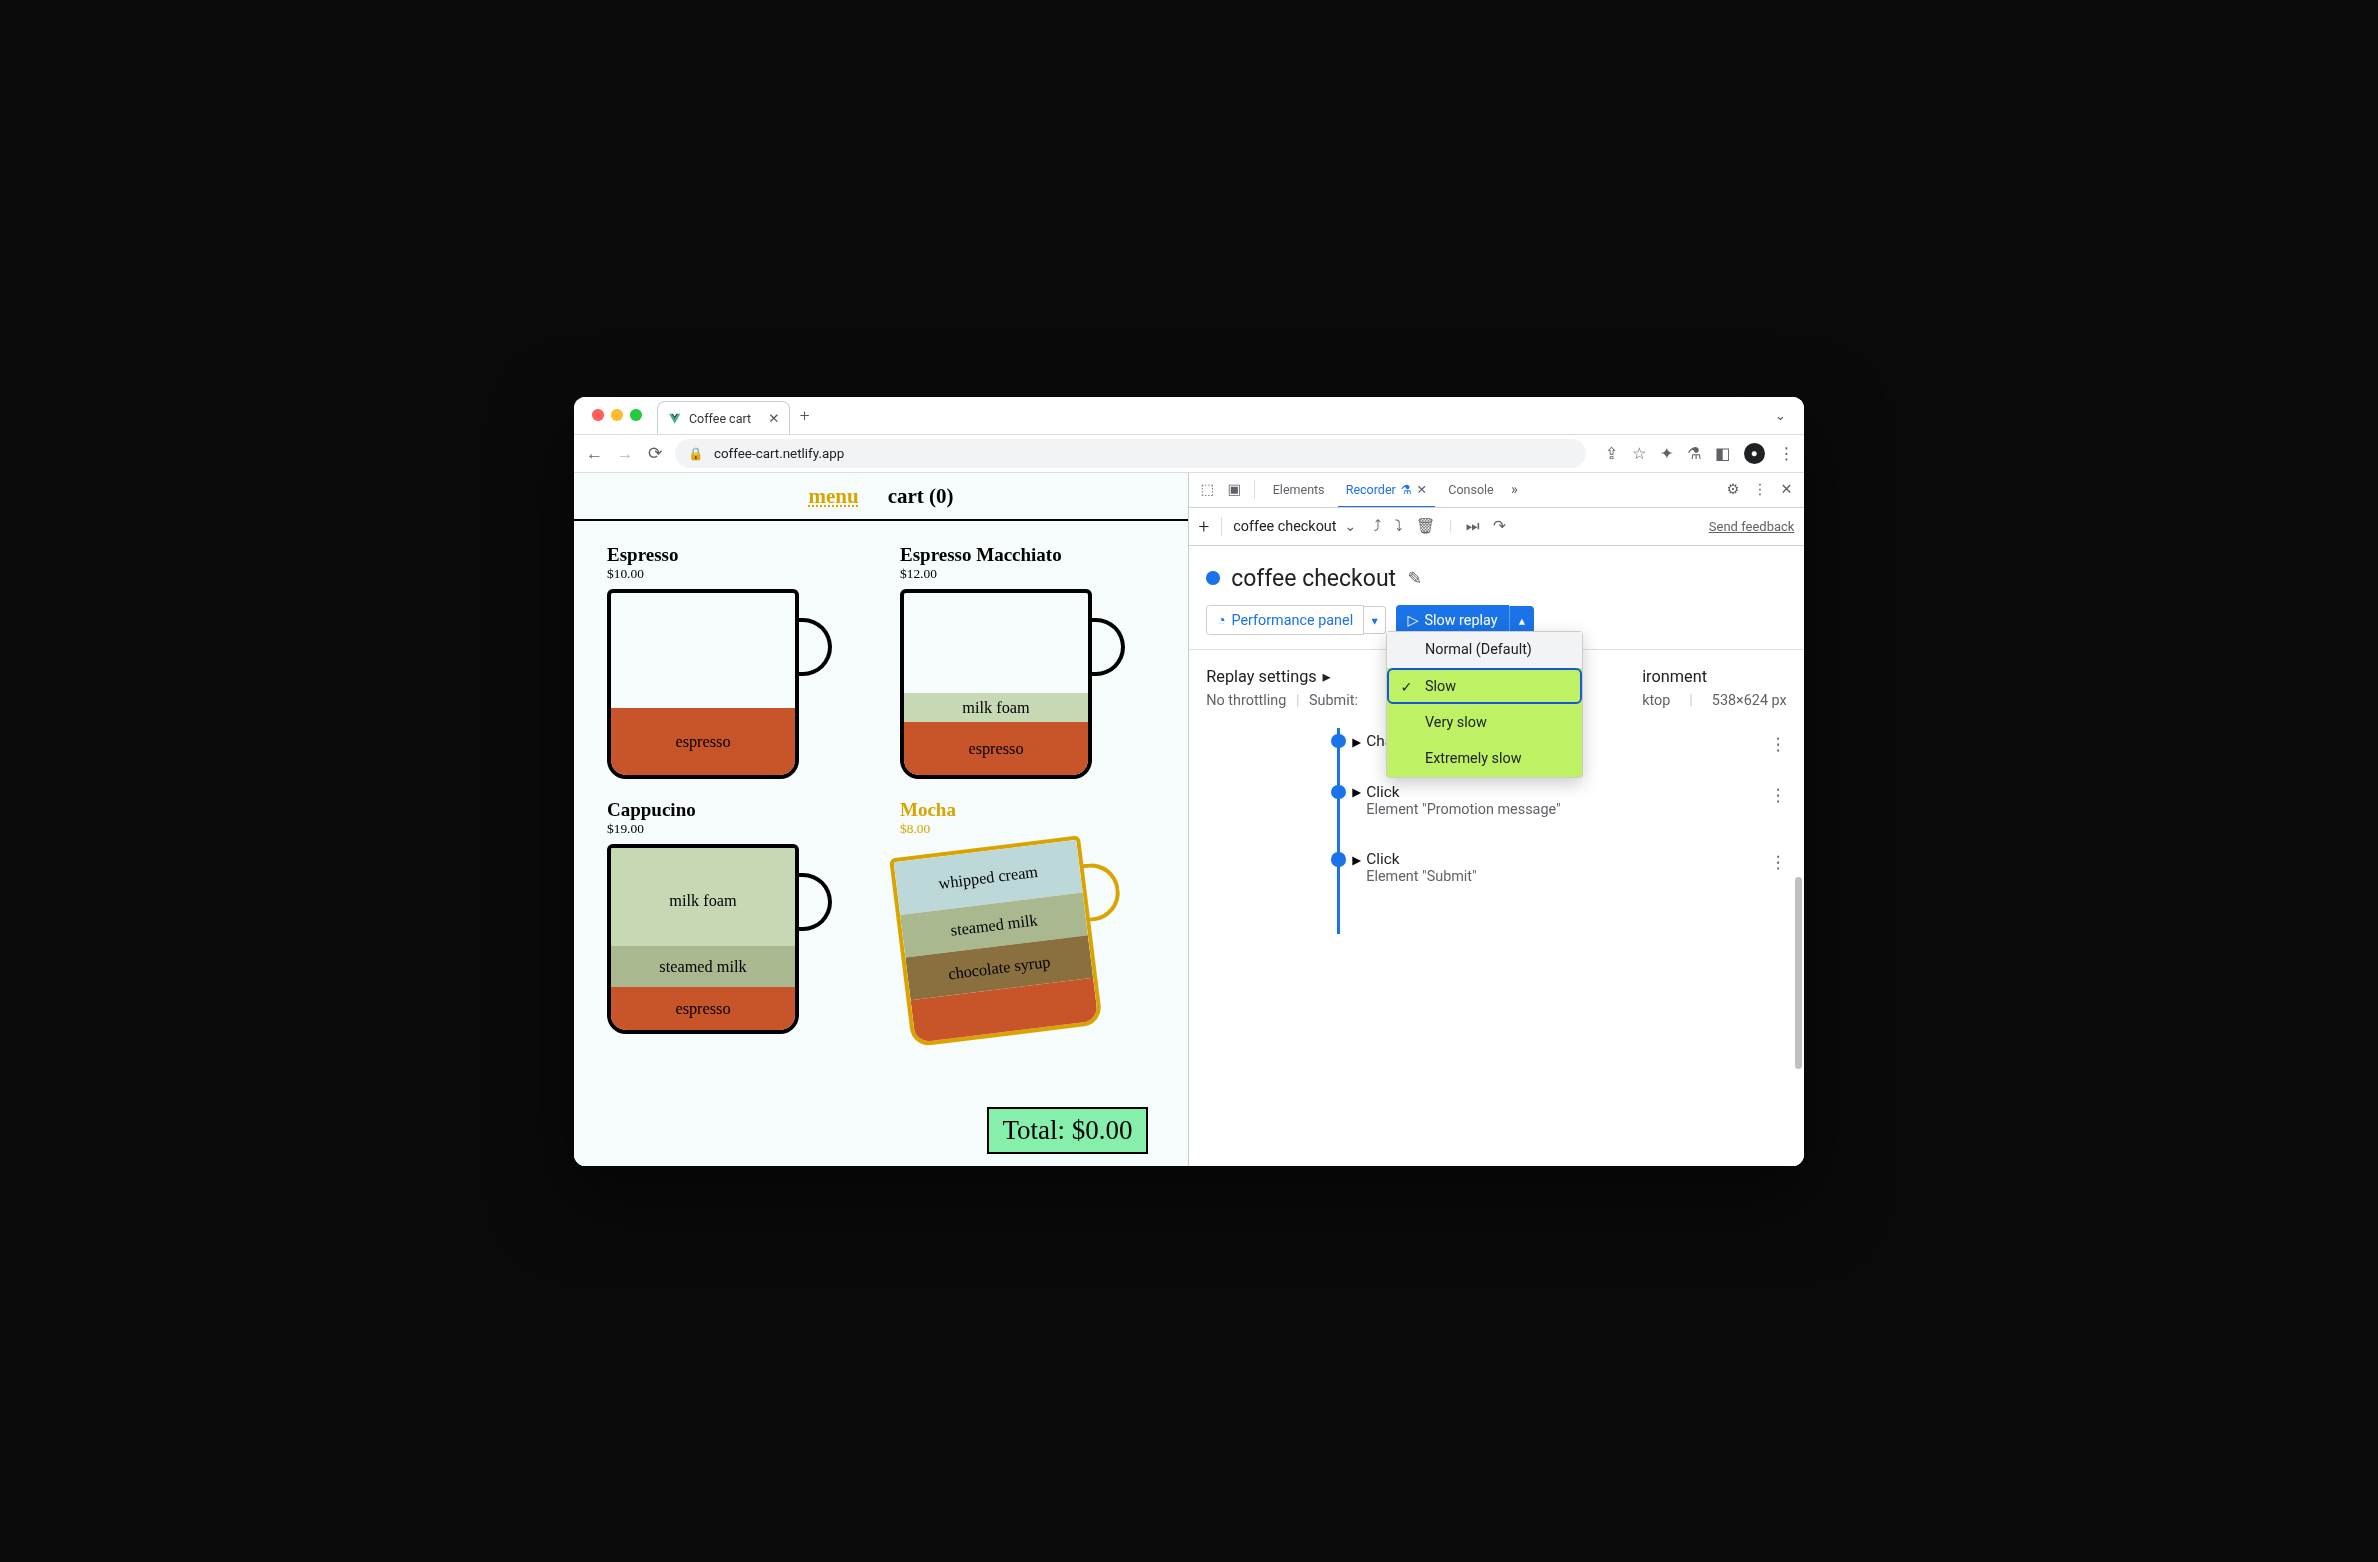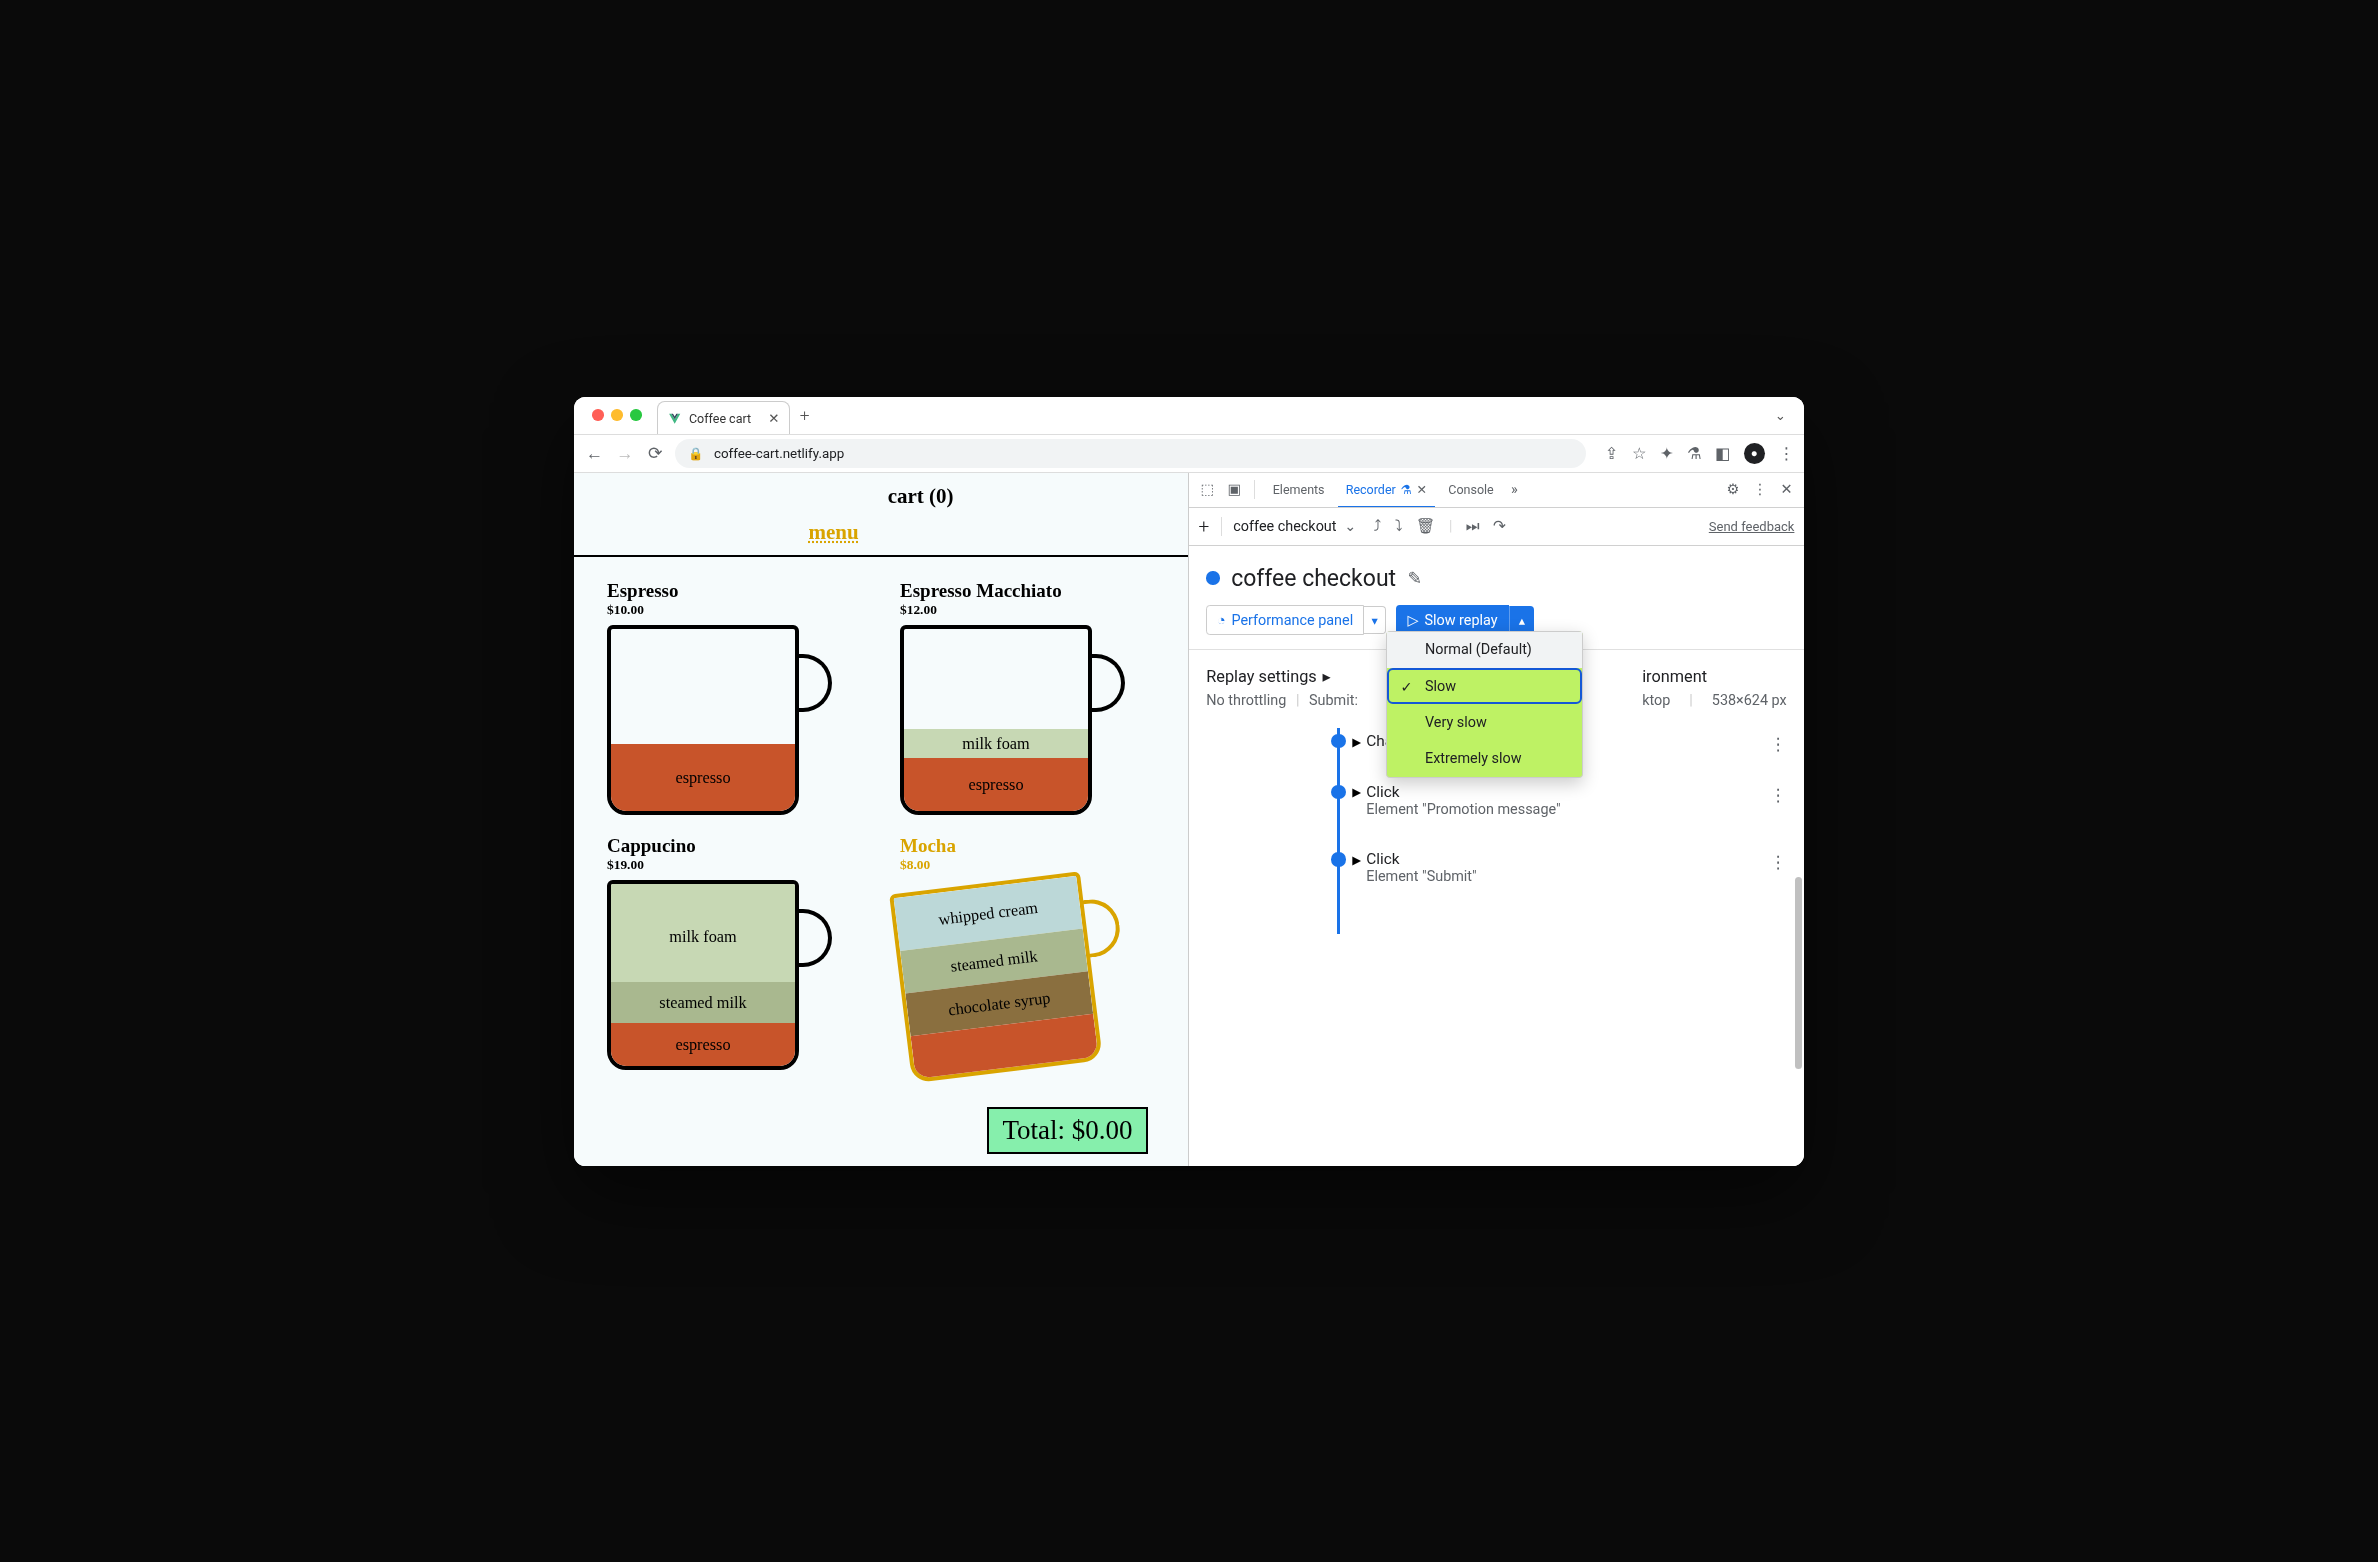--- a/index.html
+++ b/index.html
@@ -24,7 +24,7 @@
   .content{flex:1;display:flex;min-height:0;}
   .page{flex:1;background:#f6fbfc;overflow:hidden;position:relative;border-right:1px solid #ccc;}
   .page-nav{display:flex;justify-content:center;gap:29px;padding:11.5px 0 9.6px;border-bottom:2.9px solid #000;font-family:Georgia,serif;font-size:21px;font-weight:bold;}
-  .page-nav .menu{color:#d9a400;text-decoration:underline dotted;margin-top:36px;}
+  .page-nav .menu{color:#d9a400;text-decoration:underline dotted;}
   .products{display:grid;grid-template-columns:1fr 1fr;gap:17.3px 38px;padding:23px 33px 0;}
   .prod h3{font-family:Georgia,serif;font-size:19px;font-weight:bold;}
   .prod .price{font-family:Georgia,serif;font-size:13.4px;font-weight:bold;}

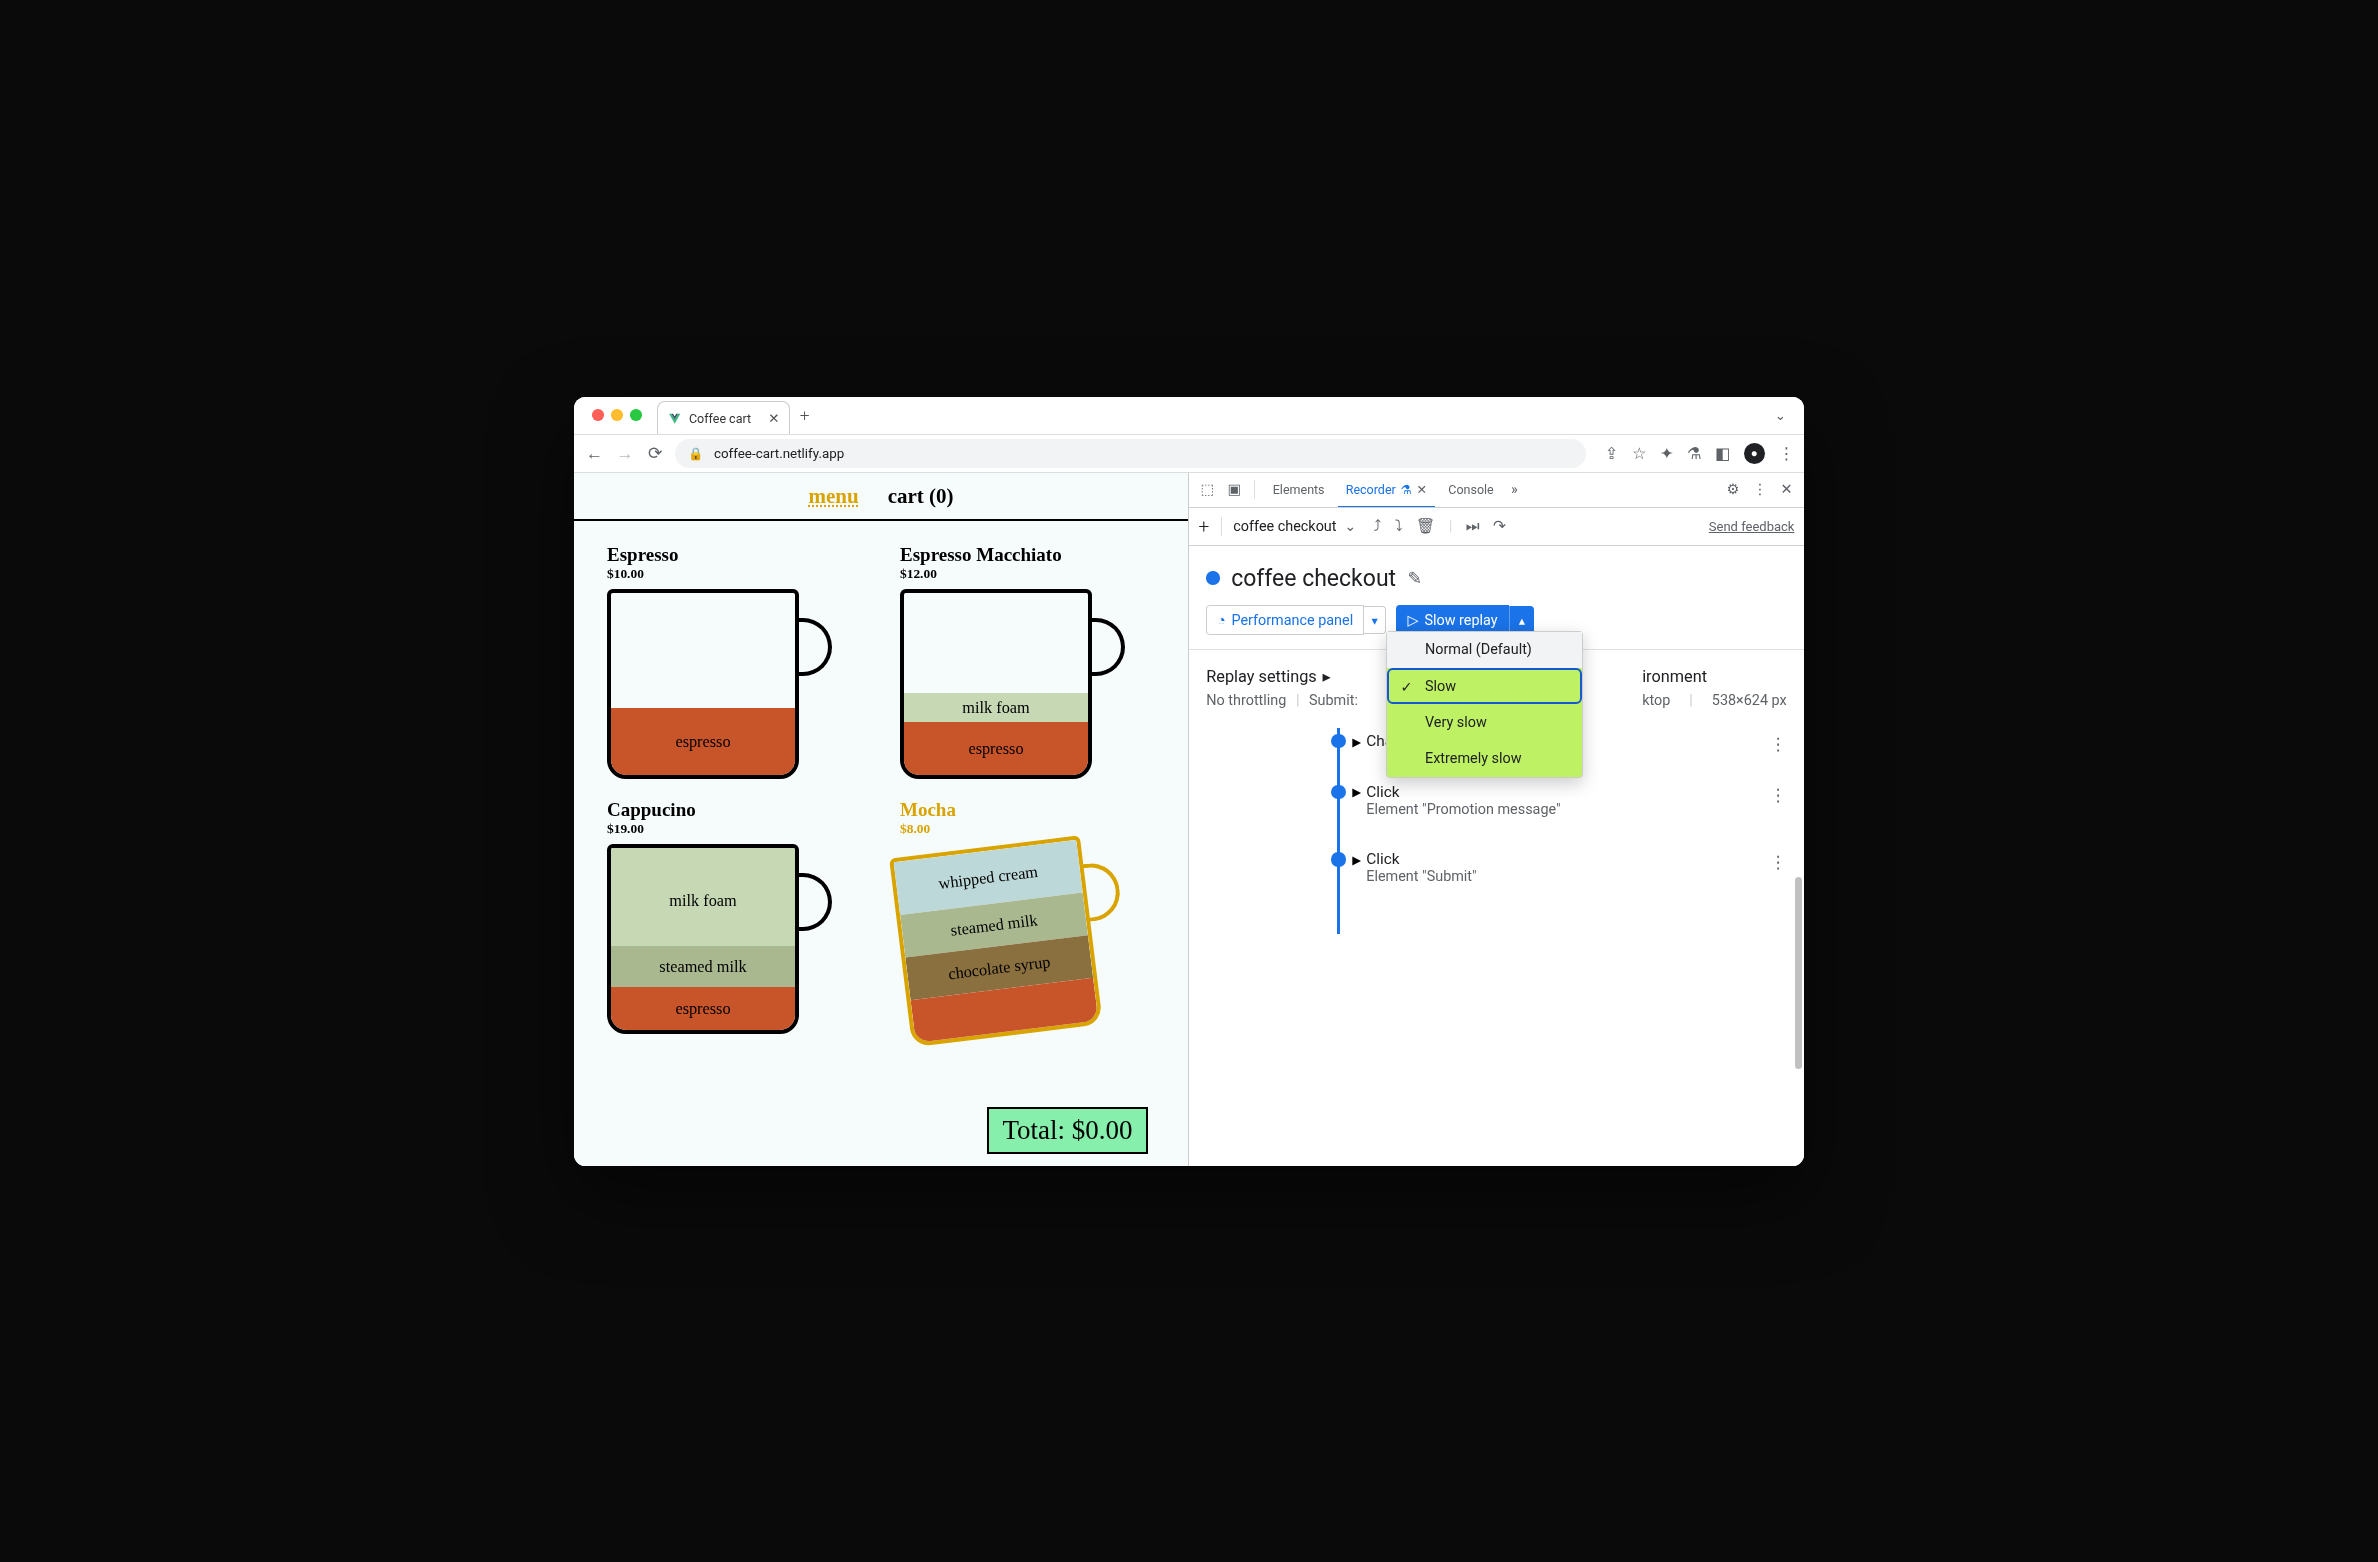--- a/index.html
+++ b/index.html
@@ -27,7 +27,7 @@
   .page-nav .menu{color:#d9a400;text-decoration:underline dotted;}
   .products{display:grid;grid-template-columns:1fr 1fr;gap:17.3px 38px;padding:23px 33px 0;}
   .prod h3{font-family:Georgia,serif;font-size:19px;font-weight:bold;}
-  .prod .price{font-family:Georgia,serif;font-size:13.4px;font-weight:bold;}
+  .prod .price{font-family:Georgia,serif;font-size:13.4px;font-weight:normal;}
   .prod.mocha h3,.prod.mocha .price{color:#d9a400;}
   .cup{position:relative;margin-top:7.7px;width:231px;height:192px;}
   .body{position:absolute;left:0;top:0;width:192px;height:190px;border:4.8px solid #000;border-radius:5.8px 5.8px 19px 19px;overflow:hidden;background:#f6fbfc;}

